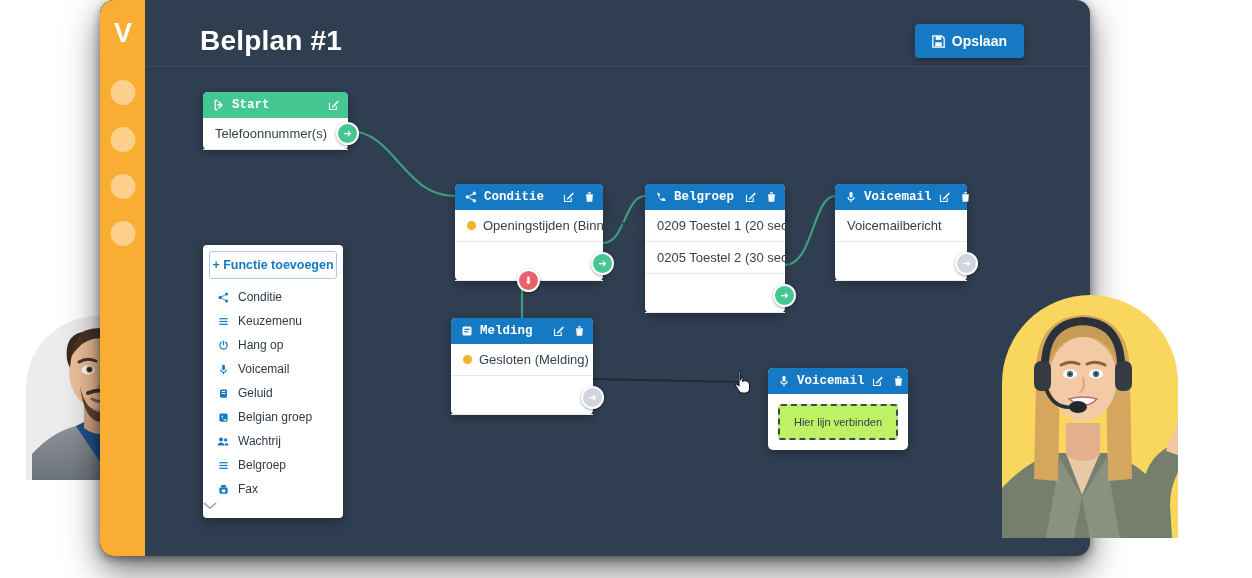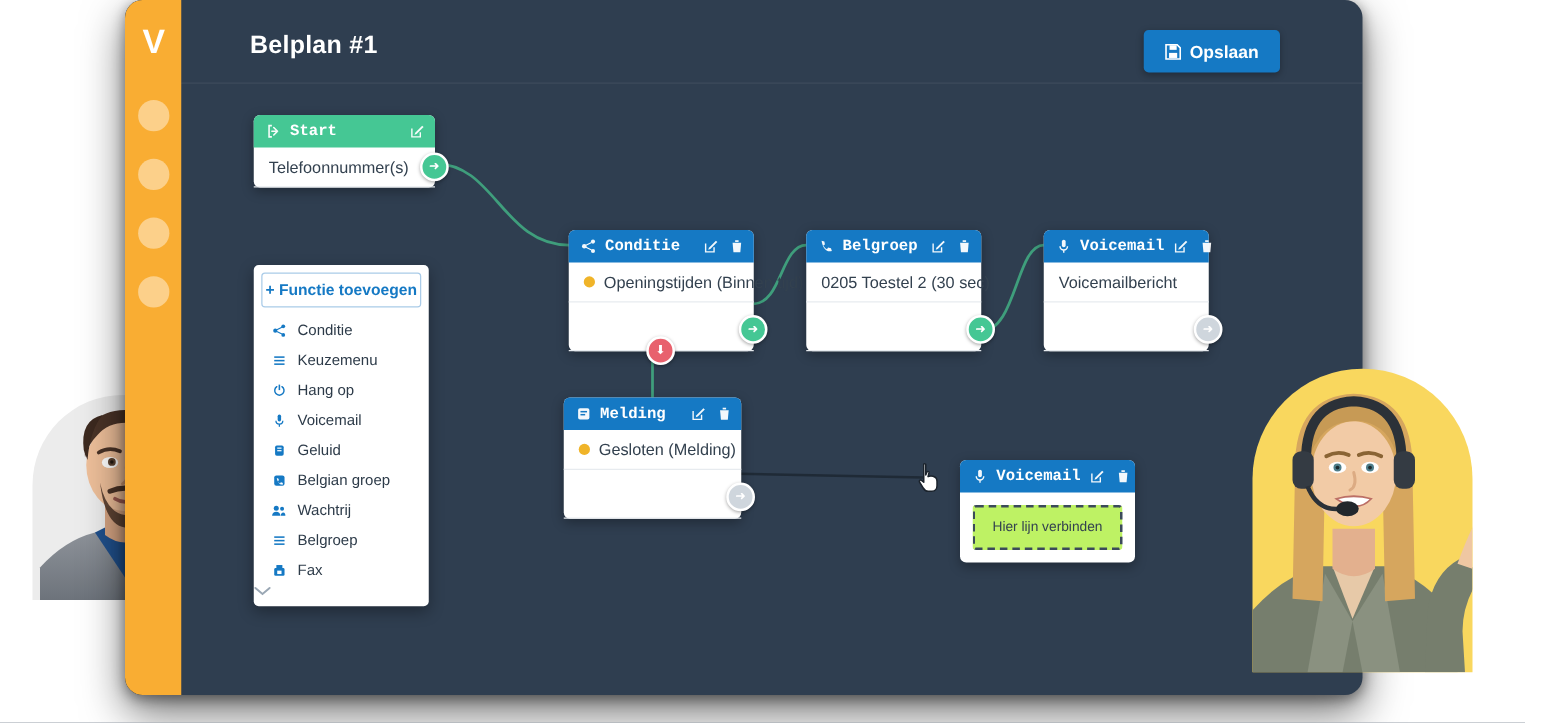--- a/index.html
+++ b/index.html
@@ -25,7 +25,7 @@
   
   #canvas-area{position:absolute;left:45px;top:0;right:0;bottom:0;}
   #page-title{position:absolute;left:55px;top:25px;color:#fff;
-    font-size:20px;font-weight:bold;letter-spacing:.2px;}
+    font-size:28px;font-weight:bold;letter-spacing:.2px;}
   #save-button{position:absolute;right:66px;top:24px;background:#1579c4;
     color:#fff;border:none;border-radius:4px;padding:9px 17px;font-size:14px;
     font-weight:bold;cursor:pointer;display:flex;align-items:center;gap:7px;

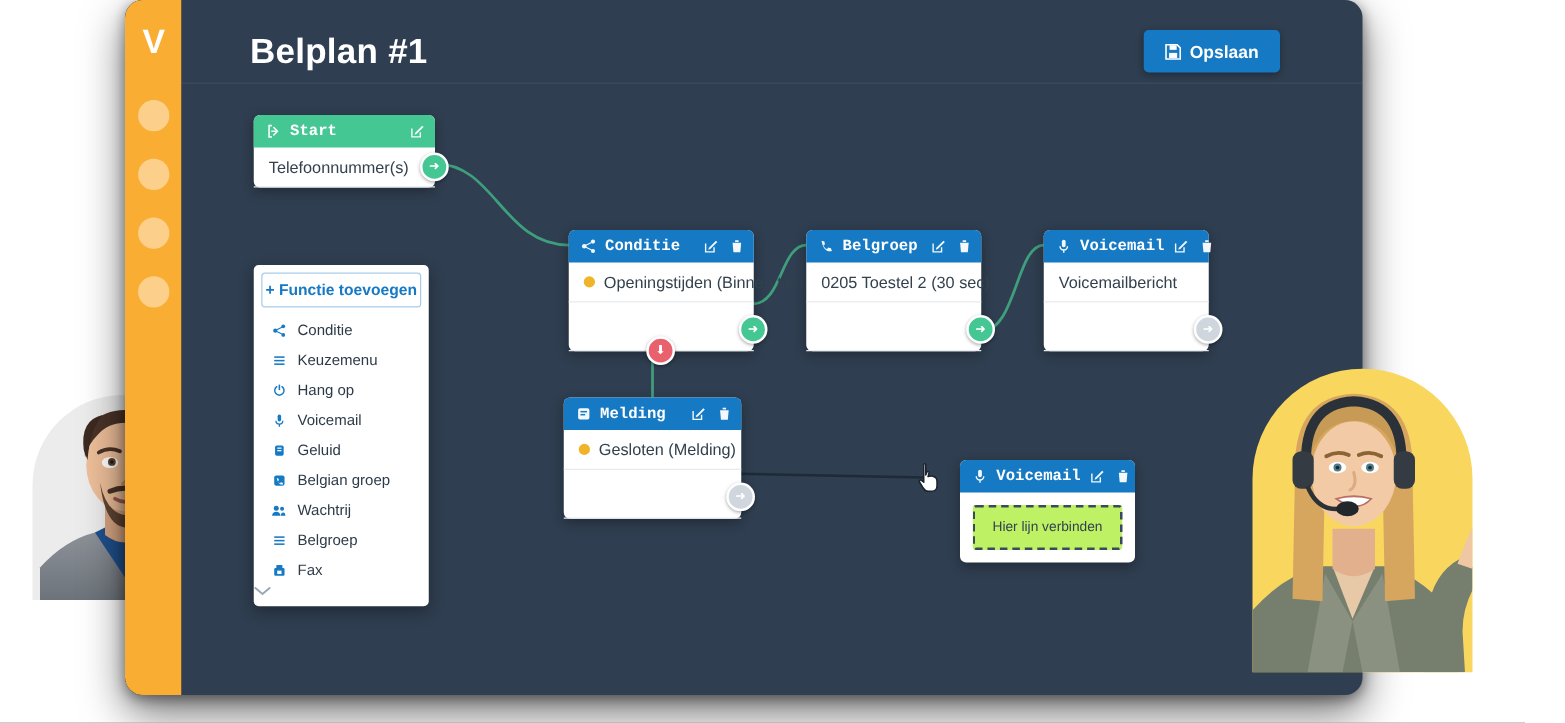--- a/index.html
+++ b/index.html
@@ -268,6 +268,9 @@
         </span>
       </div>
       <div class="node-row">
+        <span>0209 Toestel 1 (20 sec)</span>
+      </div>
+      <div class="node-row">
         <span>0205 Toestel 2 (30 sec)</span>
       </div>
       <div class="node-row node-blank"></div>

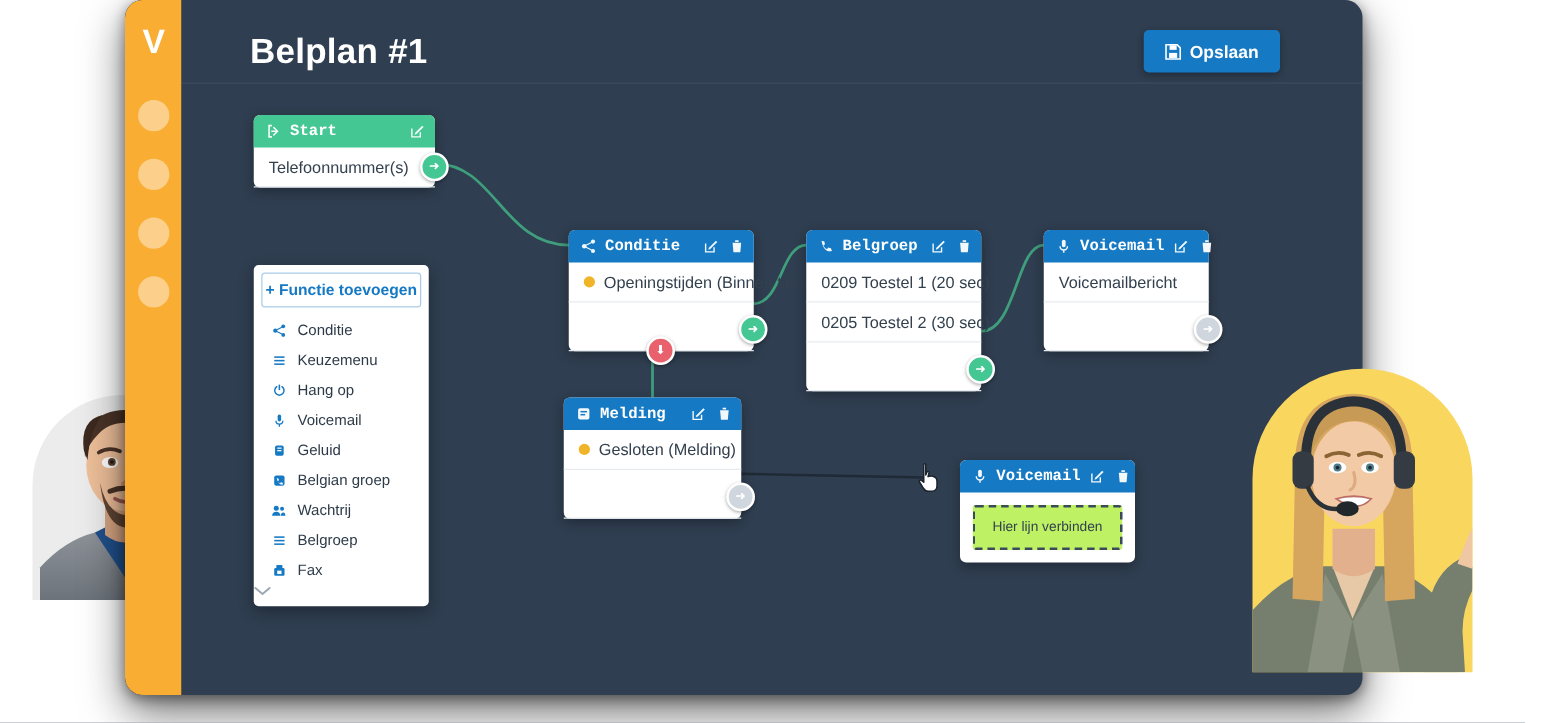--- a/index.html
+++ b/index.html
@@ -73,7 +73,7 @@
     justify-content:center;font-size:11px;color:#33414f;}
 
   
-  #function-panel{position:absolute;left:58px;top:212px;width:140px;
+  #function-panel{position:absolute;left:58px;top:245px;width:140px;
     background:#fff;border-radius:4px;box-shadow:0 4px 12px rgba(0,0,0,.32);
     padding-bottom:4px;}
   #add-function-button{margin:6px;border:1px solid #a9cbe8;border-radius:3px;

